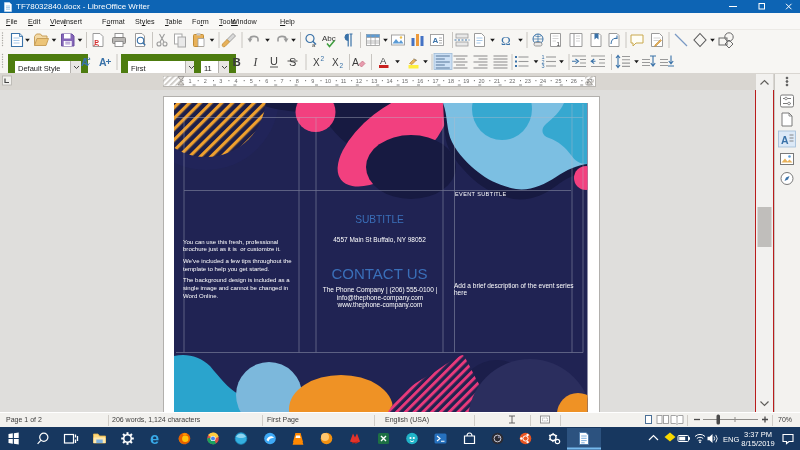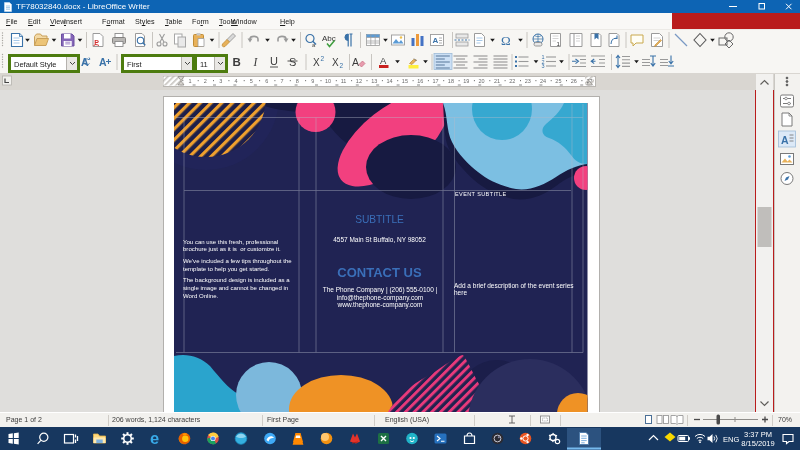--- a/index.html
+++ b/index.html
@@ -9,7 +9,7 @@
   
   #titlebar{left:0;top:0;width:800px;height:13px;background:#0d64b4;color:#fff;}
   #titletxt{left:16px;top:2px;font-size:8px;color:#fff;}
-  #menubar{left:0;top:13px;width:672px;height:16px;background:#f9f8f6;
+  #menubar{left:0;top:13px;width:800px;height:16px;background:#f9f8f6;
     font-size:7.2px;color:#1c1c1c;}
   #menubar span{position:absolute;top:4px;}
   #toolbar1{left:0;top:29px;width:800px;height:23px;background:#f7f6f3;border-top:1px solid #eceae6;box-sizing:border-box;}

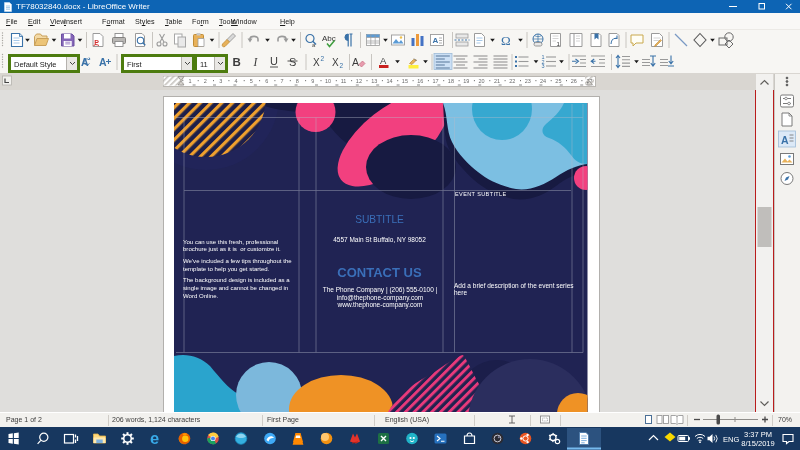--- a/index.html
+++ b/index.html
@@ -15,7 +15,7 @@
   #toolbar1{left:0;top:29px;width:800px;height:23px;background:#f7f6f3;border-top:1px solid #eceae6;box-sizing:border-box;}
   #toolbar2{left:0;top:52px;width:800px;height:21px;background:#f7f6f3;
     border-bottom:1px solid #d9d6d1;}
-  .combo{position:absolute;background:#fff;border:3px solid #4d7c0f;}
+  .combo{position:absolute;background:#fff;border:7px solid #4d7c0f;}
   .combo .btn{position:absolute;right:0;top:0;bottom:0;width:10px;background:#e9e7e4;
     border-left:1px solid #b5b2ae;}
   .combo .txt{position:absolute;left:3px;top:2.5px;font-size:7.5px;color:#222;}

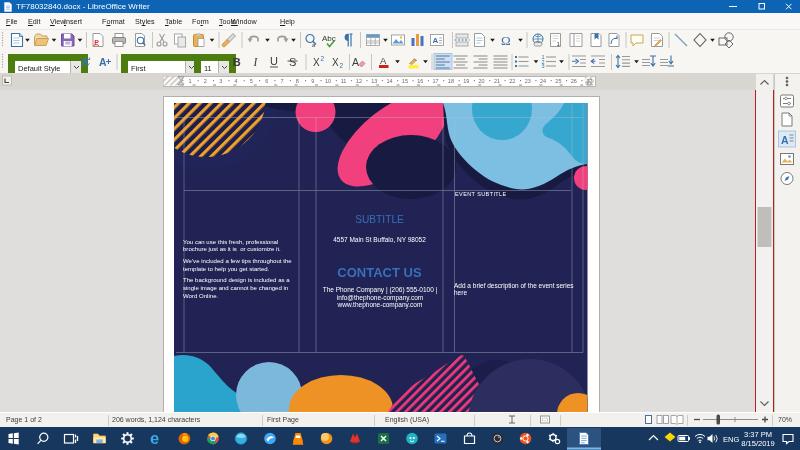--- a/index.html
+++ b/index.html
@@ -170,7 +170,7 @@
 
     <div class="btext" style="left:316px;top:124px;width:127px;font-size:10.2px;color:#3a6fb9;text-align:center;">SUBTITLE</div>
     <div class="btext" style="left:316px;top:145.5px;width:127px;font-size:6.5px;color:#fff;text-align:center;">4557 Main St Buffalo, NY 98052</div>
-    <div class="btext" style="left:316px;top:175px;width:127px;font-size:13px;color:#3a6fb9;text-align:center;font-weight:bold;">CONTACT US</div>
+    <div class="btext" style="left:316px;top:175px;width:127px;font-size:15px;color:#3a6fb9;text-align:center;">CONTACT US</div>
     <div class="btext" style="left:310px;top:196px;width:140px;font-size:6.5px;line-height:7.6px;color:#fff;text-align:center;">The Phone Company | (206) 555-0100 |<br>info@thephone-company.com<br>www.thephone-company.com</div>
 
     <div class="btext" style="left:455px;top:101px;font-size:5.5px;letter-spacing:0.4px;color:#fff;">EVENT SUBTITLE</div>

